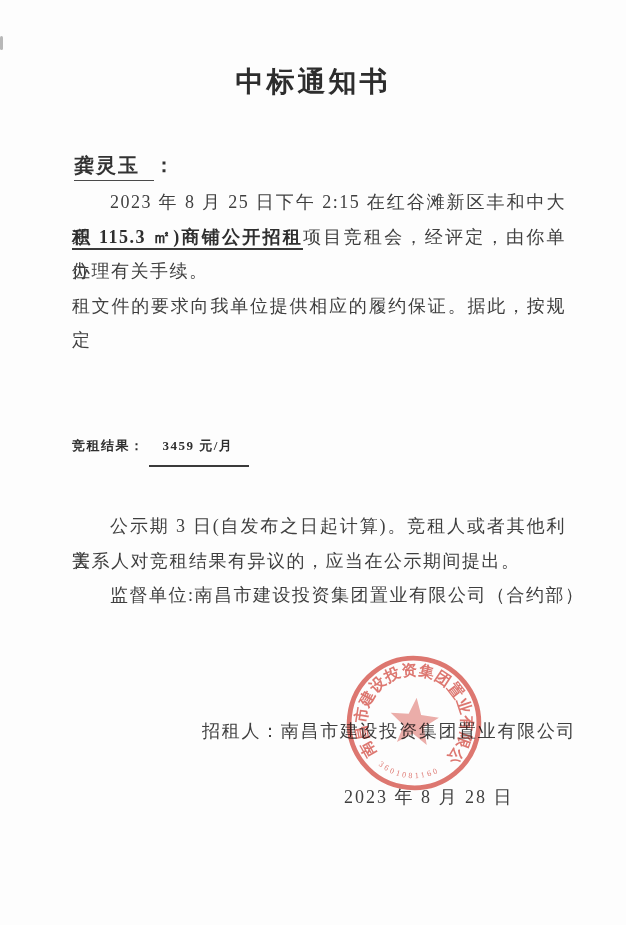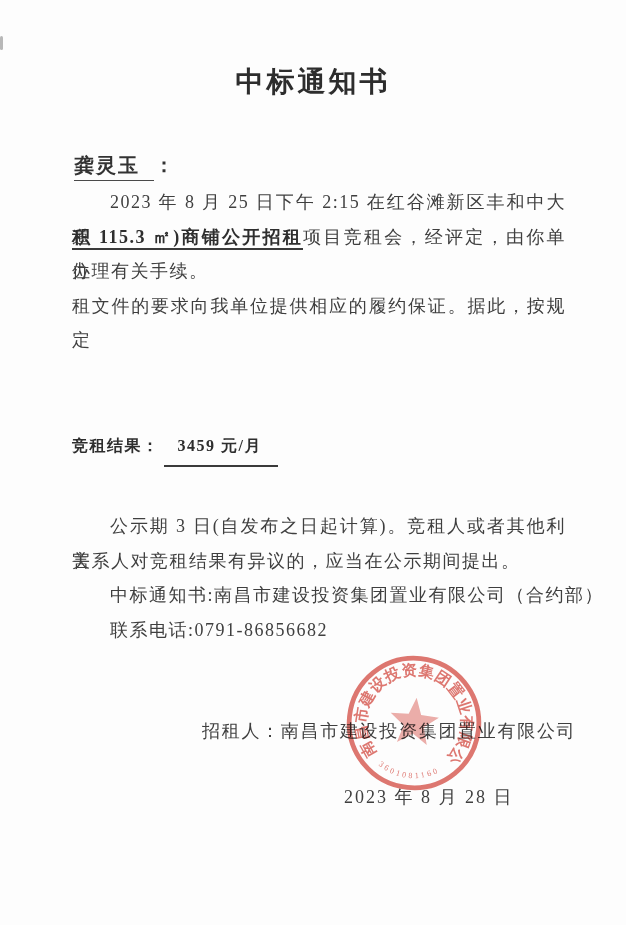--- a/index.html
+++ b/index.html
@@ -52,7 +52,7 @@
   }
   .result-line{
     position:absolute;top:429px;left:72px;
-    font-size:16px;font-weight:bold;line-height:34.6px;
+    font-size:13px;font-weight:bold;line-height:34.6px;
     letter-spacing:1.5px;color:#2e2e2e;
   }
   .result-value{

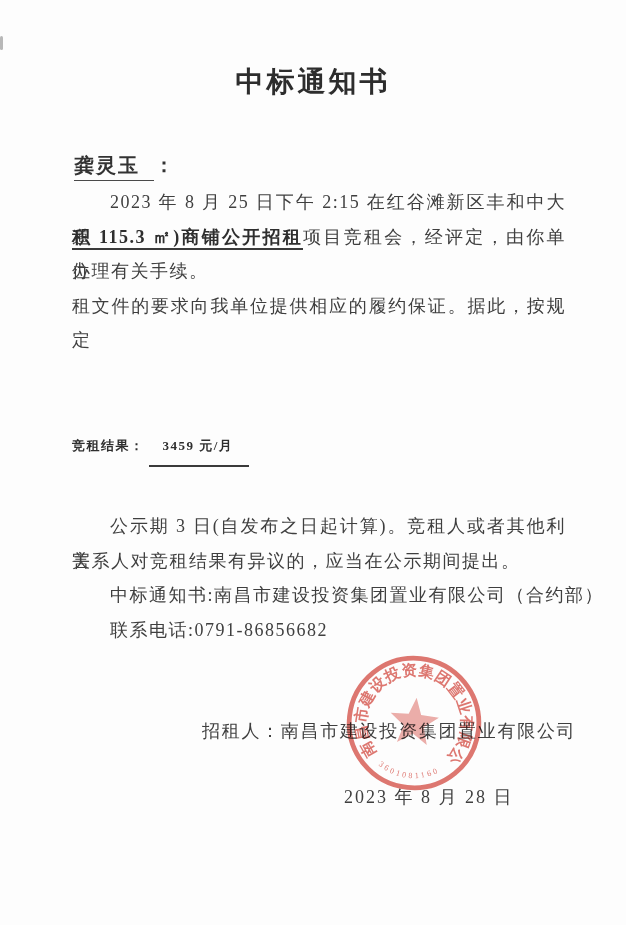--- a/index.html
+++ b/index.html
@@ -106,7 +106,7 @@
   <div class="para para2">
     <div class="line line-j indent">公示期 3 日(自发布之日起计算)。竞租人或者其他利害</div>
     <div class="line">关系人对竞租结果有异议的，应当在公示期间提出。</div>
-    <div class="line indent">中标通知书:南昌市建设投资集团置业有限公司（合约部）</div>
+    <div class="line indent">监督单位:南昌市建设投资集团置业有限公司（合约部）</div>
     <div class="line indent">联系电话:0791-86856682</div>
   </div>
 

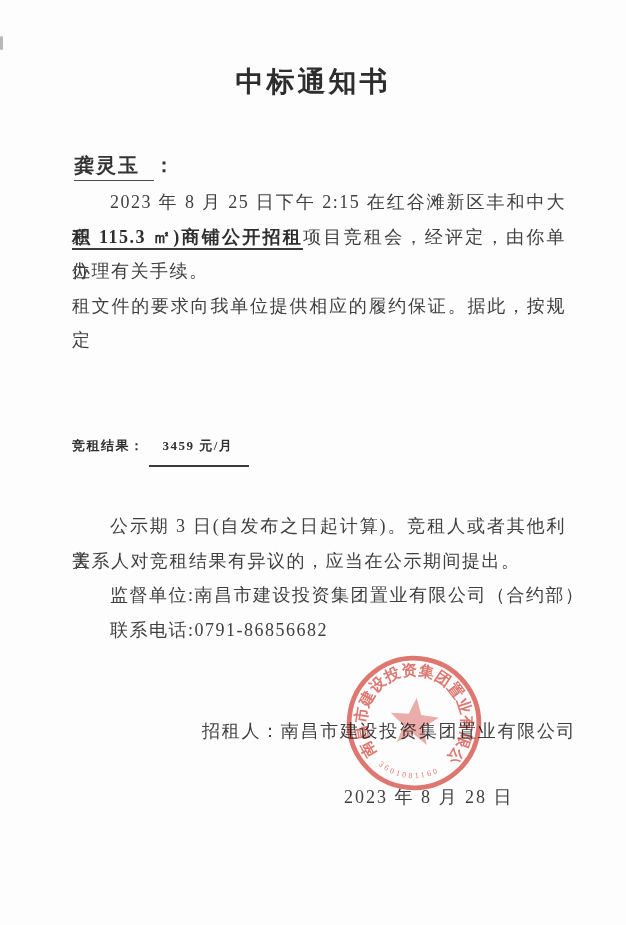--- a/index.html
+++ b/index.html
@@ -107,7 +107,6 @@
     <div class="line line-j indent">公示期 3 日(自发布之日起计算)。竞租人或者其他利害</div>
     <div class="line">关系人对竞租结果有异议的，应当在公示期间提出。</div>
     <div class="line indent">监督单位:南昌市建设投资集团置业有限公司（合约部）</div>
-    <div class="line indent">联系电话:0791-86856682</div>
   </div>
 
   <div class="lessor-line">招租人：南昌市建设投资集团置业有限公司</div>

